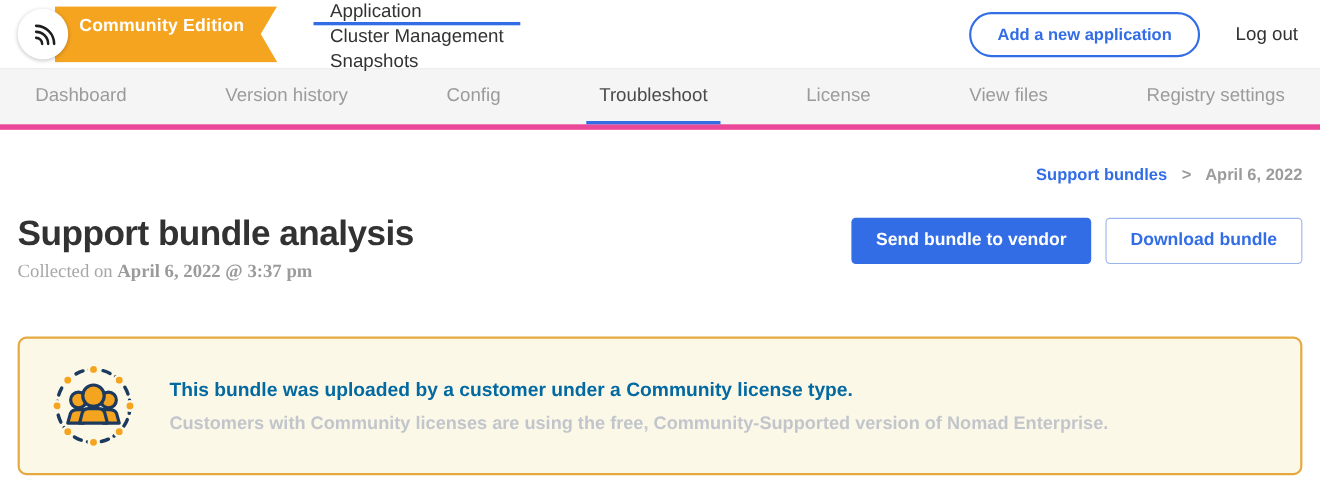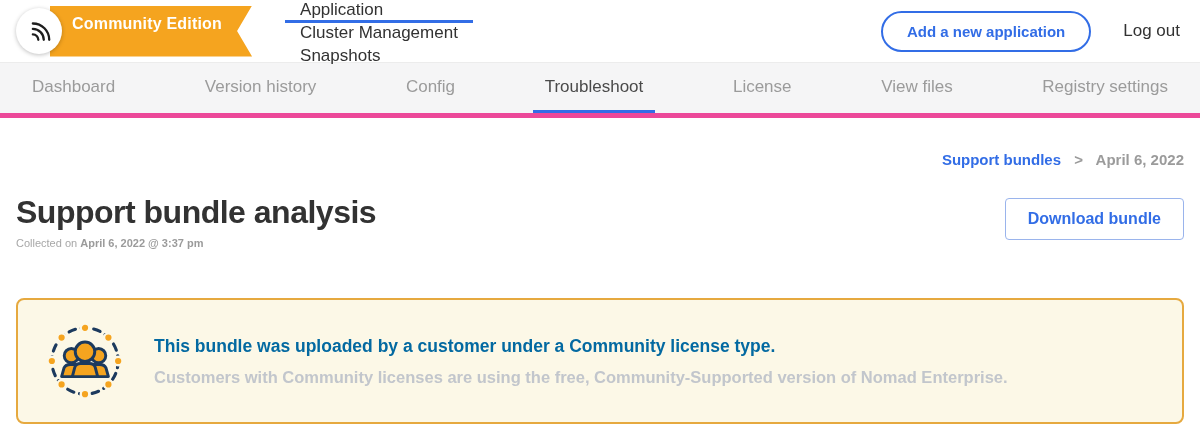--- a/index.html
+++ b/index.html
@@ -177,6 +177,7 @@
       </div>
     </div>
     <div class="header-actions">
+      <button class="btn-primary">Send bundle to vendor</button>
       <button class="btn-outline">Download bundle</button>
     </div>
   </div>

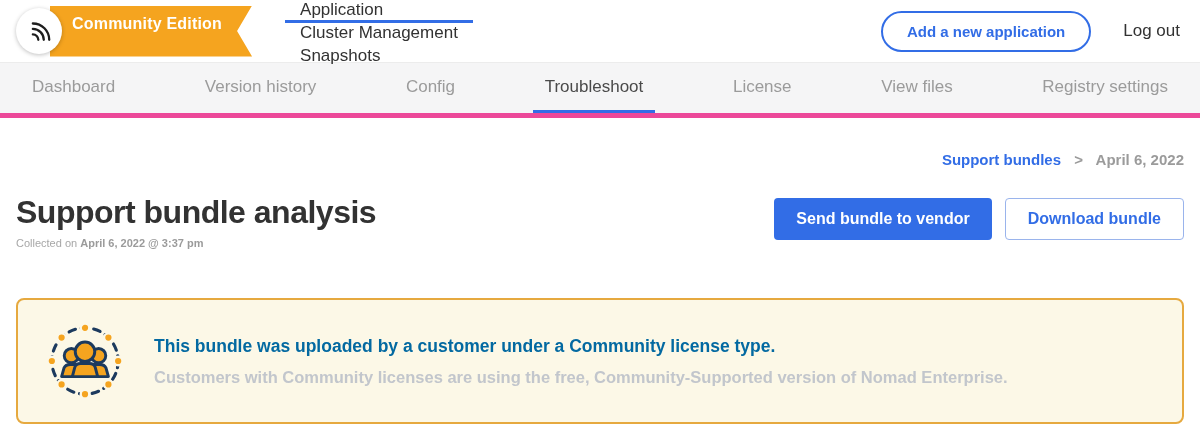--- a/index.html
+++ b/index.html
@@ -94,7 +94,7 @@
     letter-spacing: -0.5px;
     line-height: 1.1;
   }
-  .collected { margin-top: 7px; font-size: 11px; color: #A7A7A7; }
+  .collected { margin-top: 7px; font-size: 17px; color: #A7A7A7; font-family: Liberation Serif, serif; }
   .collected b { color: #9B9B9B; }
   .header-actions { display: flex; gap: 13px; margin-top: 3px; }
   .btn-primary {

